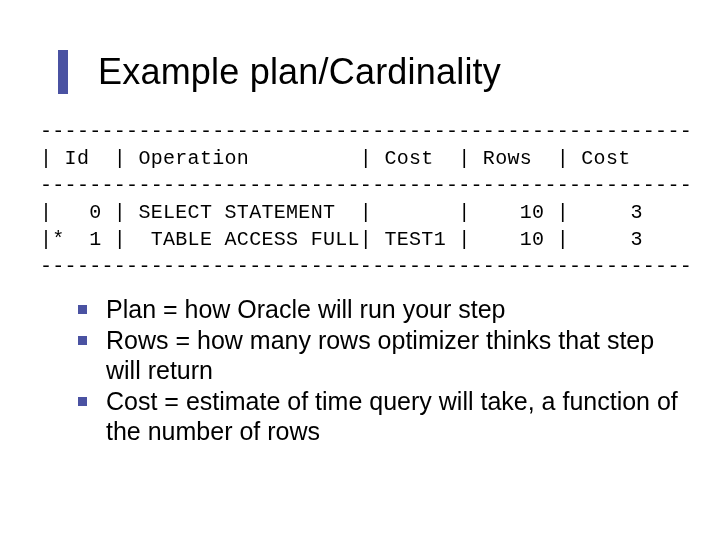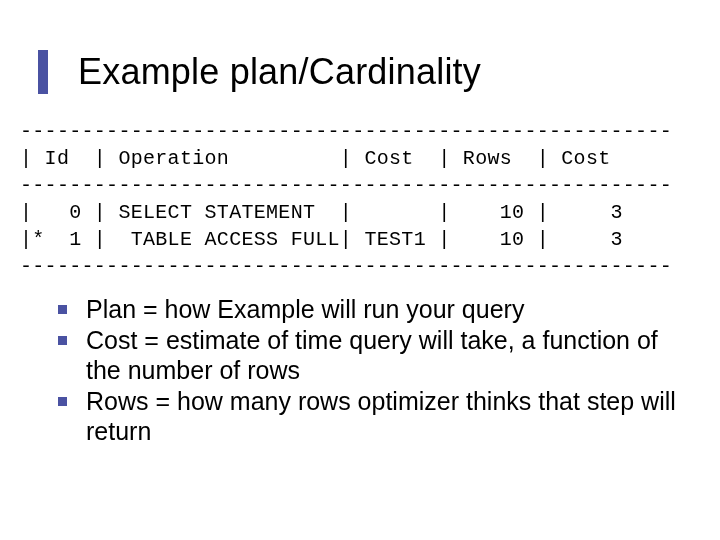--- a/index.html
+++ b/index.html
@@ -17,6 +17,7 @@
     height: 540px;
     position: relative;
     box-sizing: border-box;
+    padding-left: 20px;
   }
   .title-row {
     display: flex;

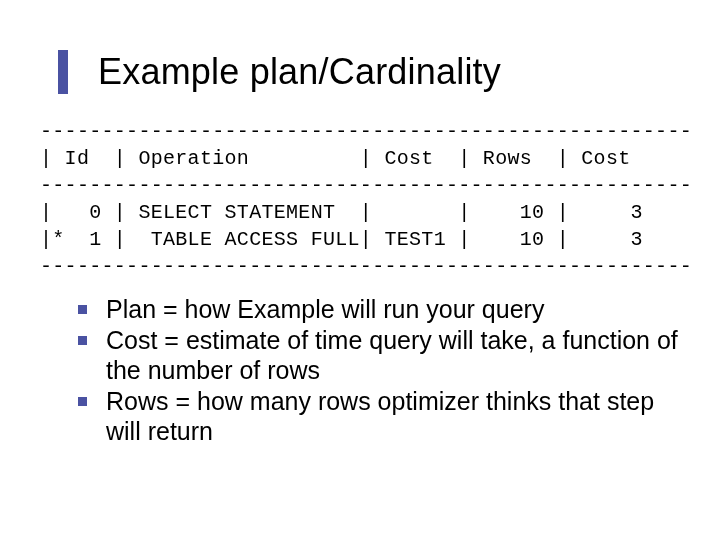--- a/index.html
+++ b/index.html
@@ -85,7 +85,7 @@
 <span>-----------------------------------------------------</span></div>
 
   <ul class="bullets">
-    <li><span>Plan = how Example will run your query</span></li>
+    <li><span>Plan = how Oracle will run your step</span></li>
     <li><span>Cost = estimate of time query will take, a function of the number of rows</span></li>
     <li><span>Rows = how many rows optimizer thinks that step will return</span></li>
   </ul>

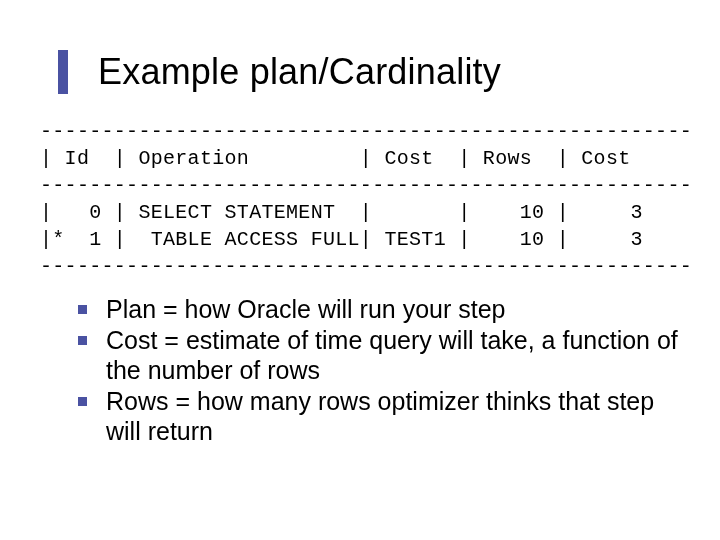--- a/index.html
+++ b/index.html
@@ -86,8 +86,8 @@
 
   <ul class="bullets">
     <li><span>Plan = how Oracle will run your step</span></li>
+    <li><span>Rows = how many rows optimizer thinks that step will return</span></li>
     <li><span>Cost = estimate of time query will take, a function of the number of rows</span></li>
-    <li><span>Rows = how many rows optimizer thinks that step will return</span></li>
   </ul>
 
 </div>

